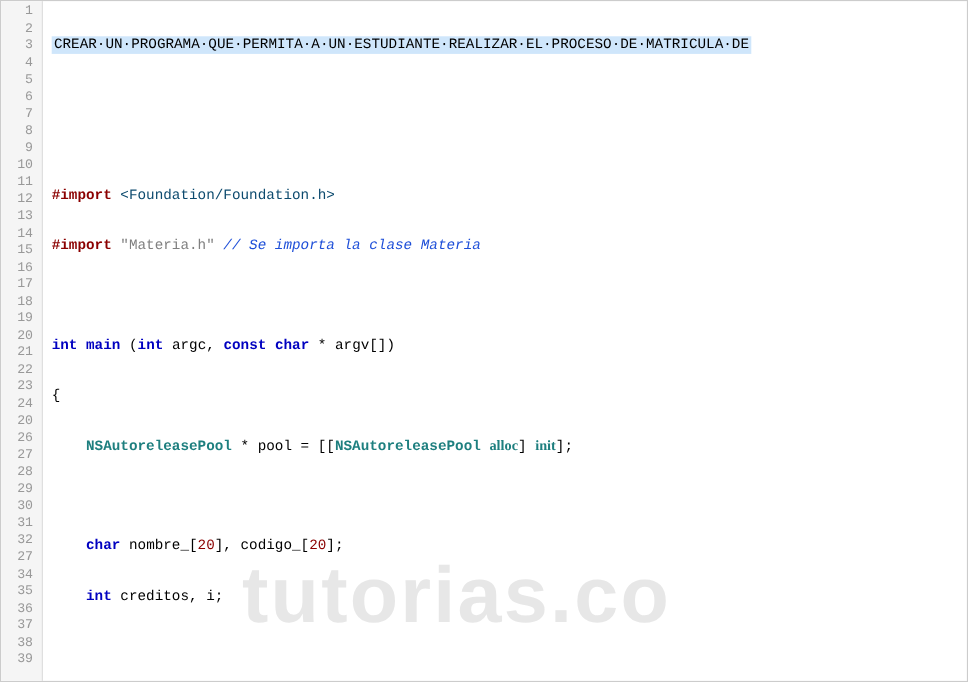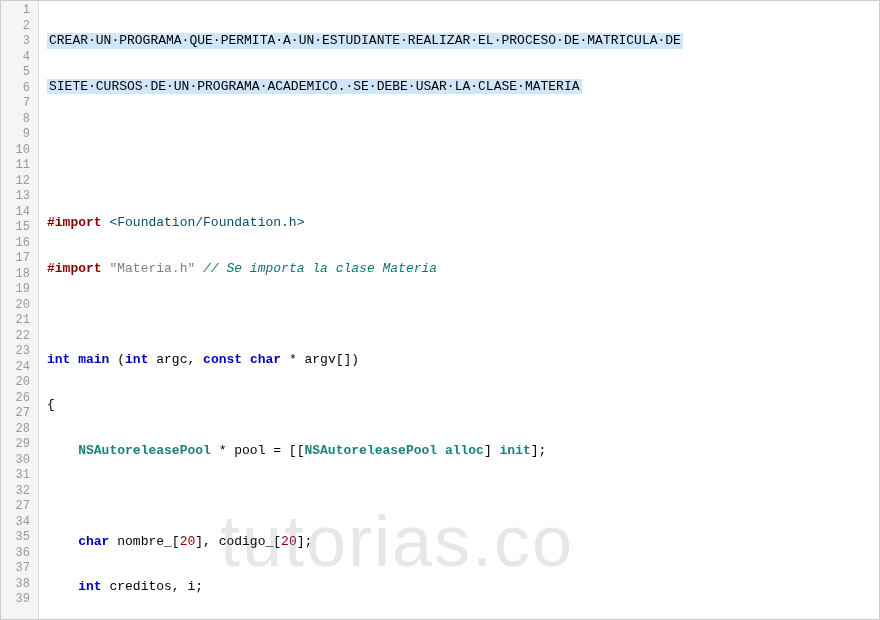--- a/index.html
+++ b/index.html
@@ -117,7 +117,6 @@
     </div>
   <div class="code">
     <div class="line header-right"><span class="highlight-block">CREAR·UN·PROGRAMA·QUE·PERMITA·A·UN·ESTUDIANTE·REALIZAR·EL·PROCESO·DE·MATRICULA·DE</span></div>
-    <div class="line header-right"><span class="highlight-block">SIETE·CURSOS·DE·UN·PROGRAMA·ACADEMICO.·SE·DEBE·USAR·LA·CLASE·MATERIA</span></div>
     <div class="line"></div>
     <div class="line"></div>
     <div class="line"><span class="preproc">#import</span> <span class="incl-sys">&lt;Foundation/Foundation.h&gt;</span></div>

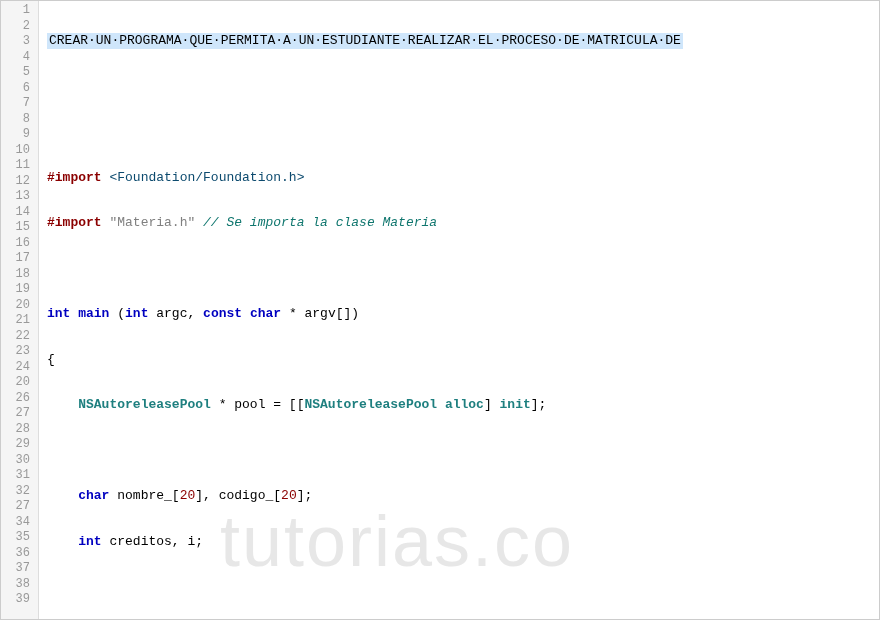--- a/index.html
+++ b/index.html
@@ -51,7 +51,7 @@
     .preproc { color: #8b0000; font-weight: bold; text-align: right; }
     .incl-sys { color: #0c4a6e; }
     .str { color: #808080; }
-    .comment { color: #0f766e; font-style: italic; font-family: Liberation Mono, monospace; }
+    .comment { color: #1d4ed8; font-style: italic; font-family: Liberation Mono, monospace; }
     .type { color: #1e7f7f; font-weight: bold; }
     .method { color: #1e7f7f; font-weight: bold; }
     .num { color: #8b0000; }

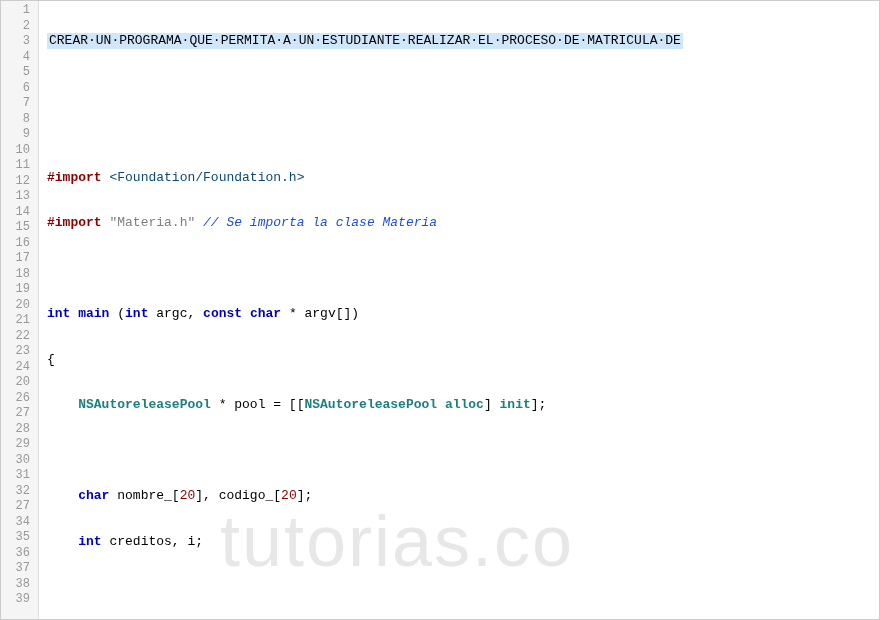--- a/index.html
+++ b/index.html
@@ -53,7 +53,7 @@
     .str { color: #808080; }
     .comment { color: #1d4ed8; font-style: italic; font-family: Liberation Mono, monospace; }
     .type { color: #1e7f7f; font-weight: bold; }
-    .method { color: #1e7f7f; font-weight: bold; }
+    .method { color: #1e7f7f; font-weight: bold; font-family: Liberation Serif, serif; }
     .num { color: #8b0000; }
     .header-right {
       padding-right: 2px;

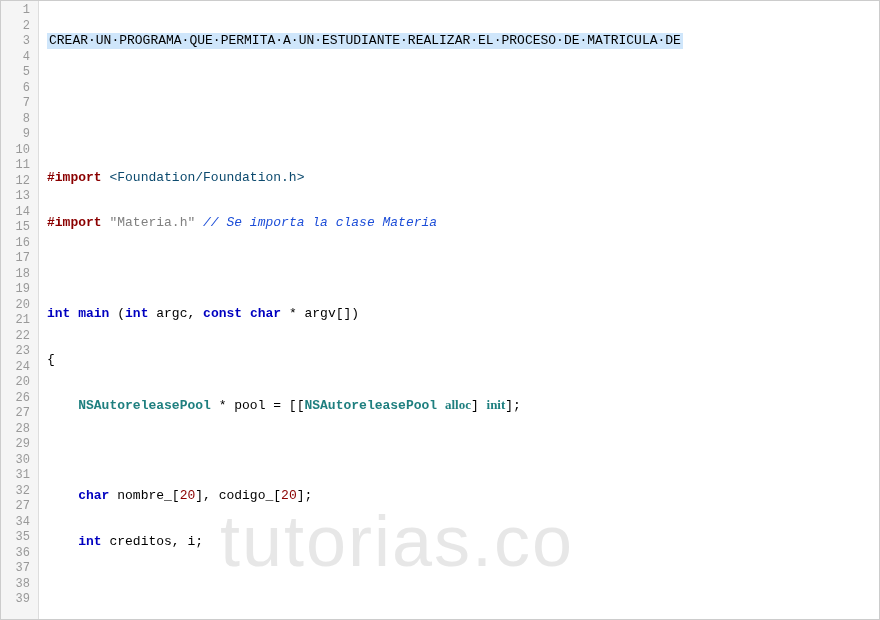--- a/index.html
+++ b/index.html
@@ -63,7 +63,7 @@
       left: 220px;
       top: 500px;
       font-size: 72px;
-      font-weight: normal;
+      font-weight: bold;
       color: rgba(120,120,120,0.18);
       letter-spacing: 2px;
       pointer-events: none;

